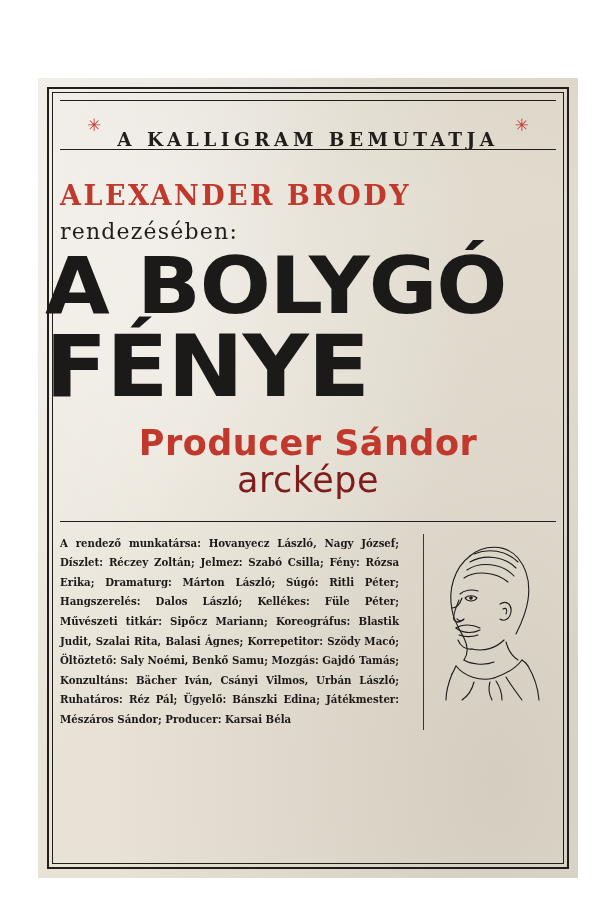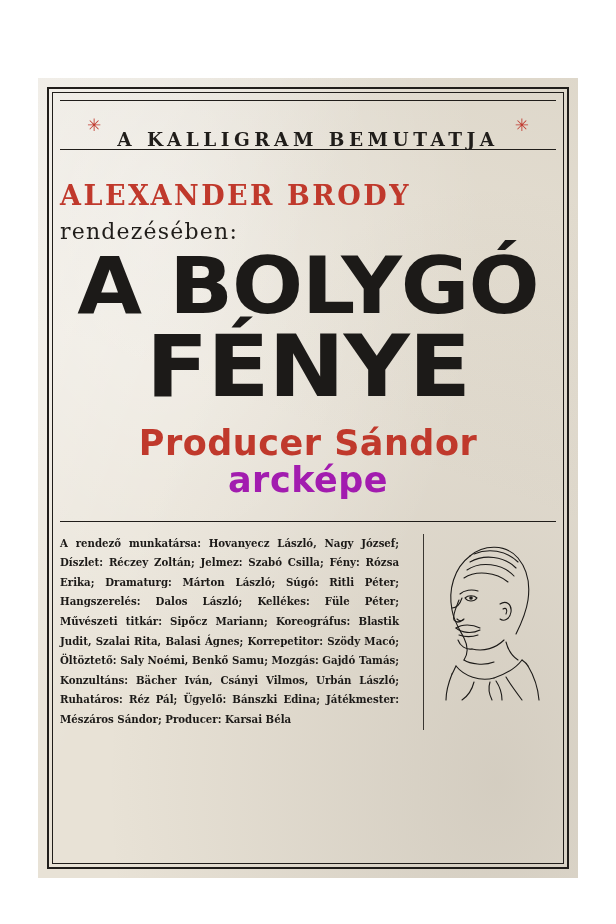--- a/index.html
+++ b/index.html
@@ -116,7 +116,6 @@
 
   
   .title-wrap {
-    text-align: center;
     margin-top: 6px;
   }
   .title-line1 {

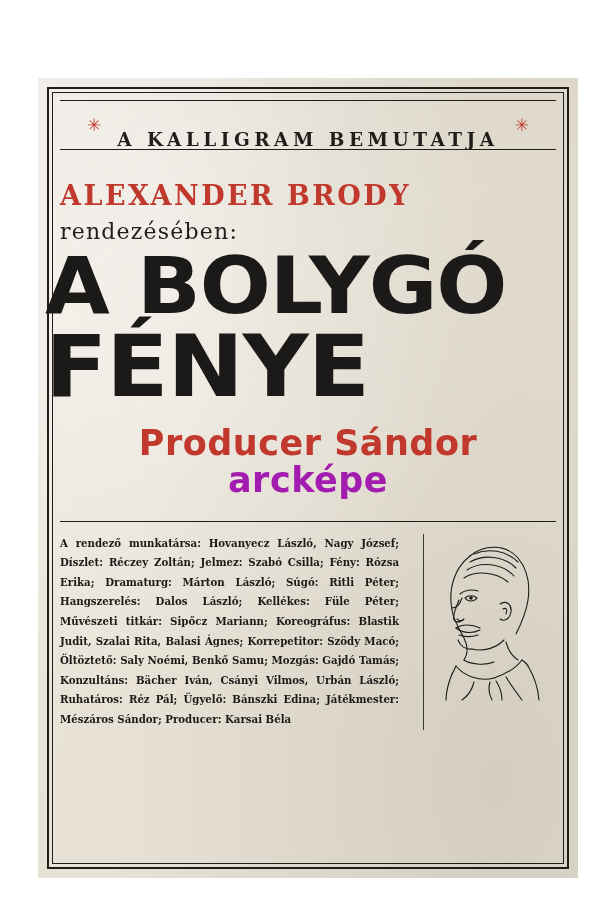--- a/index.html
+++ b/index.html
@@ -153,10 +153,10 @@
   }
   .subtitle-line2 {
     font-family: "DejaVu Sans", sans-serif;
-    font-weight: 700;
+    font-weight: 400;
     font-size: 35px;
     line-height: 1.05;
-    color: #a21caf;
+    color: #7f1d1d;
     letter-spacing: 0.5px;
   }
 

